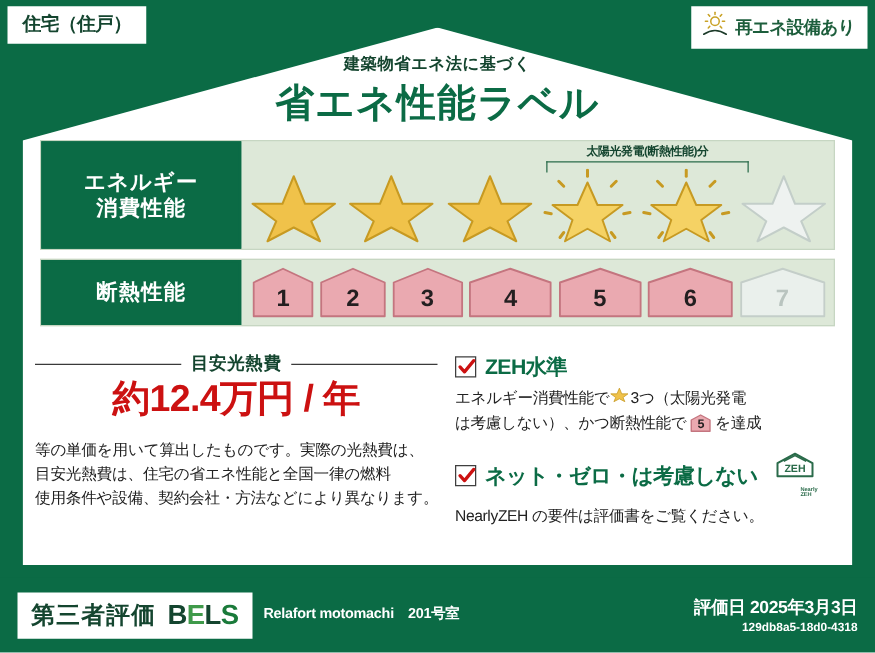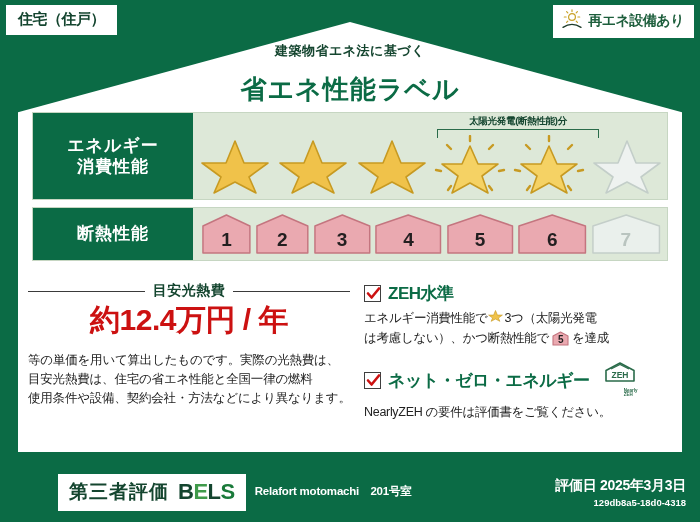--- a/index.html
+++ b/index.html
@@ -50,8 +50,8 @@
     letter-spacing: 0.5px;
   }
   .title-main {
-    font-size: 26px; font-weight: bold; color: #0b6b45;
-    letter-spacing: 1px; margin-top: 12px;
+    font-size: 31px; font-weight: bold; color: #0b6b45;
+    letter-spacing: 1px; margin-top: 2px;
   }
 
   

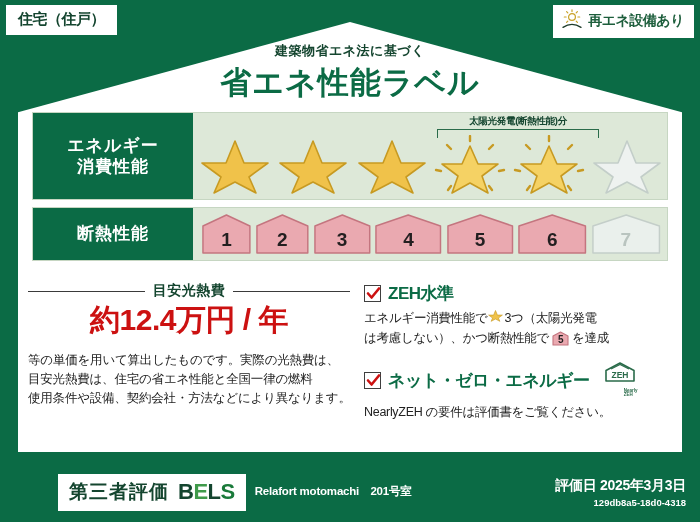--- a/index.html
+++ b/index.html
@@ -438,7 +438,7 @@
               </svg>
             </span>
           </span>
-          <span class="zeh-title">ネット・ゼロ・エネルギー</span>
+          <span class="zeh-title">ネット・ゼロ・は考慮しない</span>
           <span class="zeh-logo">
             <span>
               <svg width="36" height="22" viewBox="0 0 36 22">

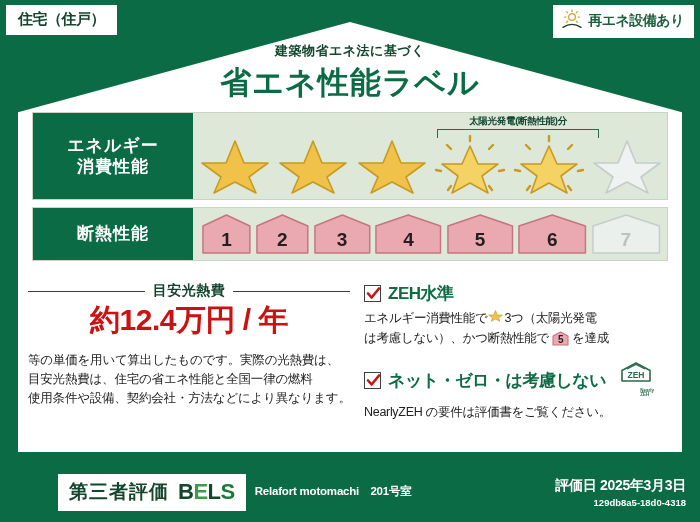--- a/index.html
+++ b/index.html
@@ -191,7 +191,6 @@
     background: #0b6b45;
     display: flex; align-items: center;
     z-index: 6;
-    padding-left: 44px;
   }
   .bels-box {
     margin-left: 14px;

